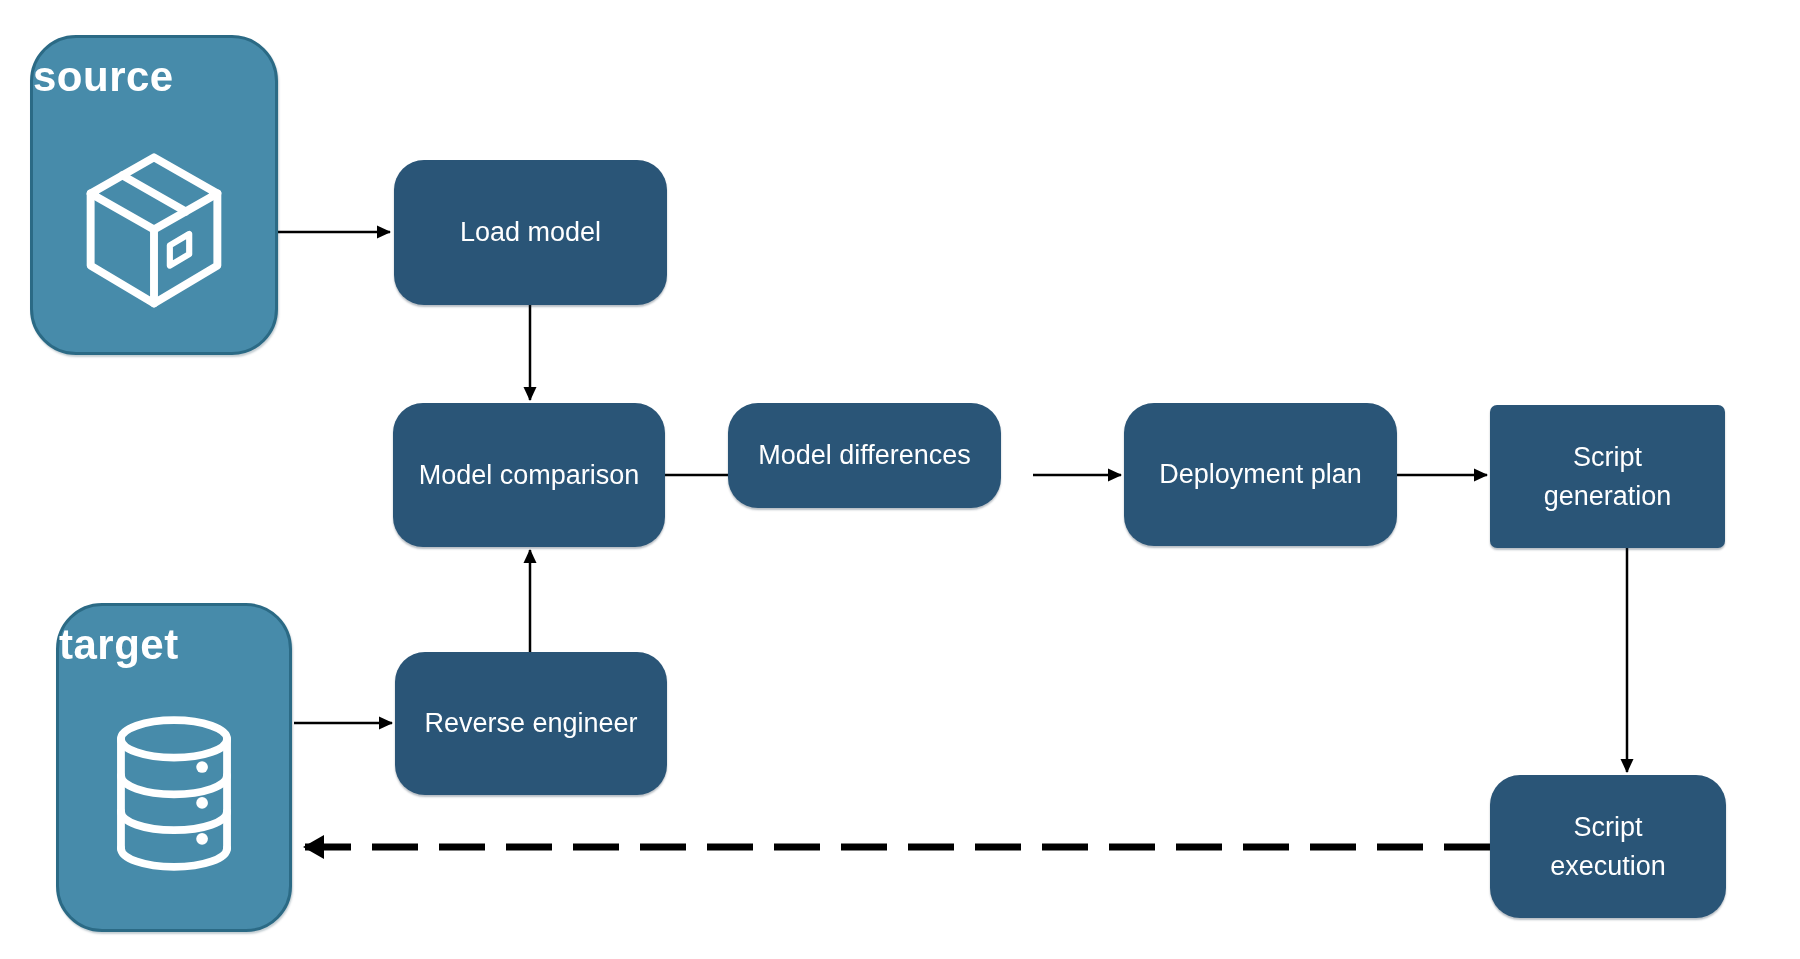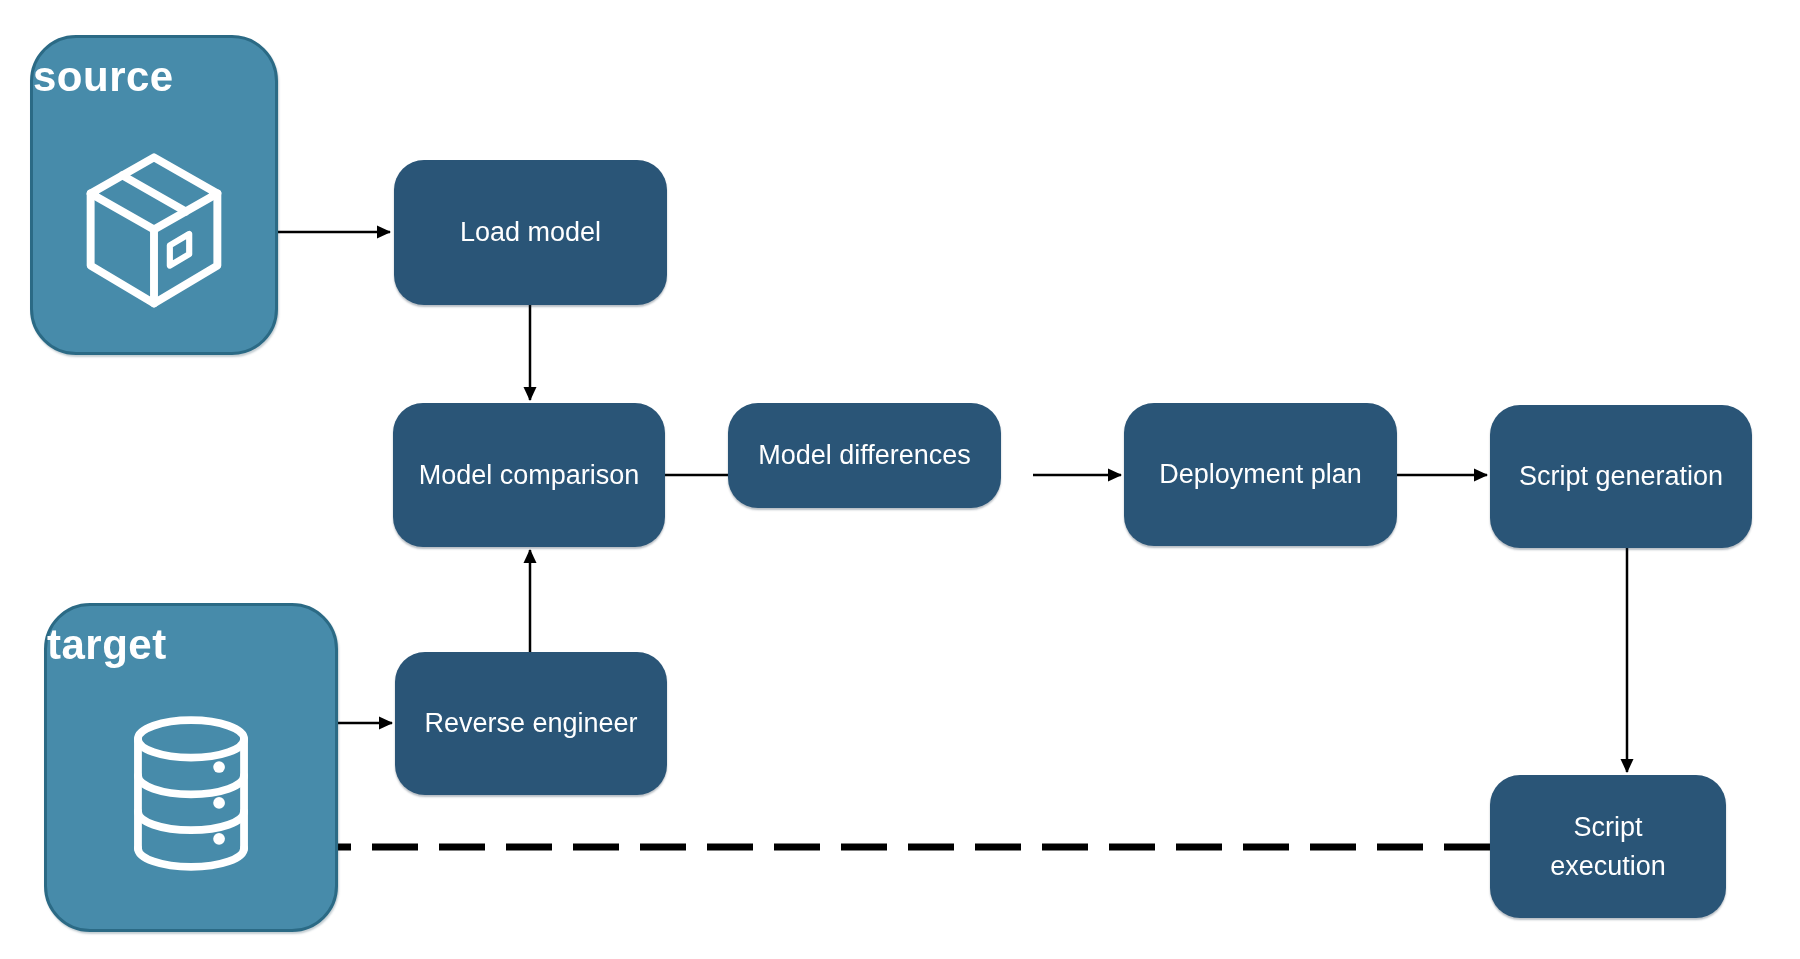--- a/index.html
+++ b/index.html
@@ -141,7 +141,7 @@
     <span class="node-label">Deployment plan</span>
   </div>
 
-  <div class="node" style="left:1490px; top:405px; width:262px; height:143px;">
+  <div class="node" style="left:1490px; top:405px; width:235px; height:143px;border-radius:7px;">
     <span class="node-label">Script generation</span>
   </div>
 

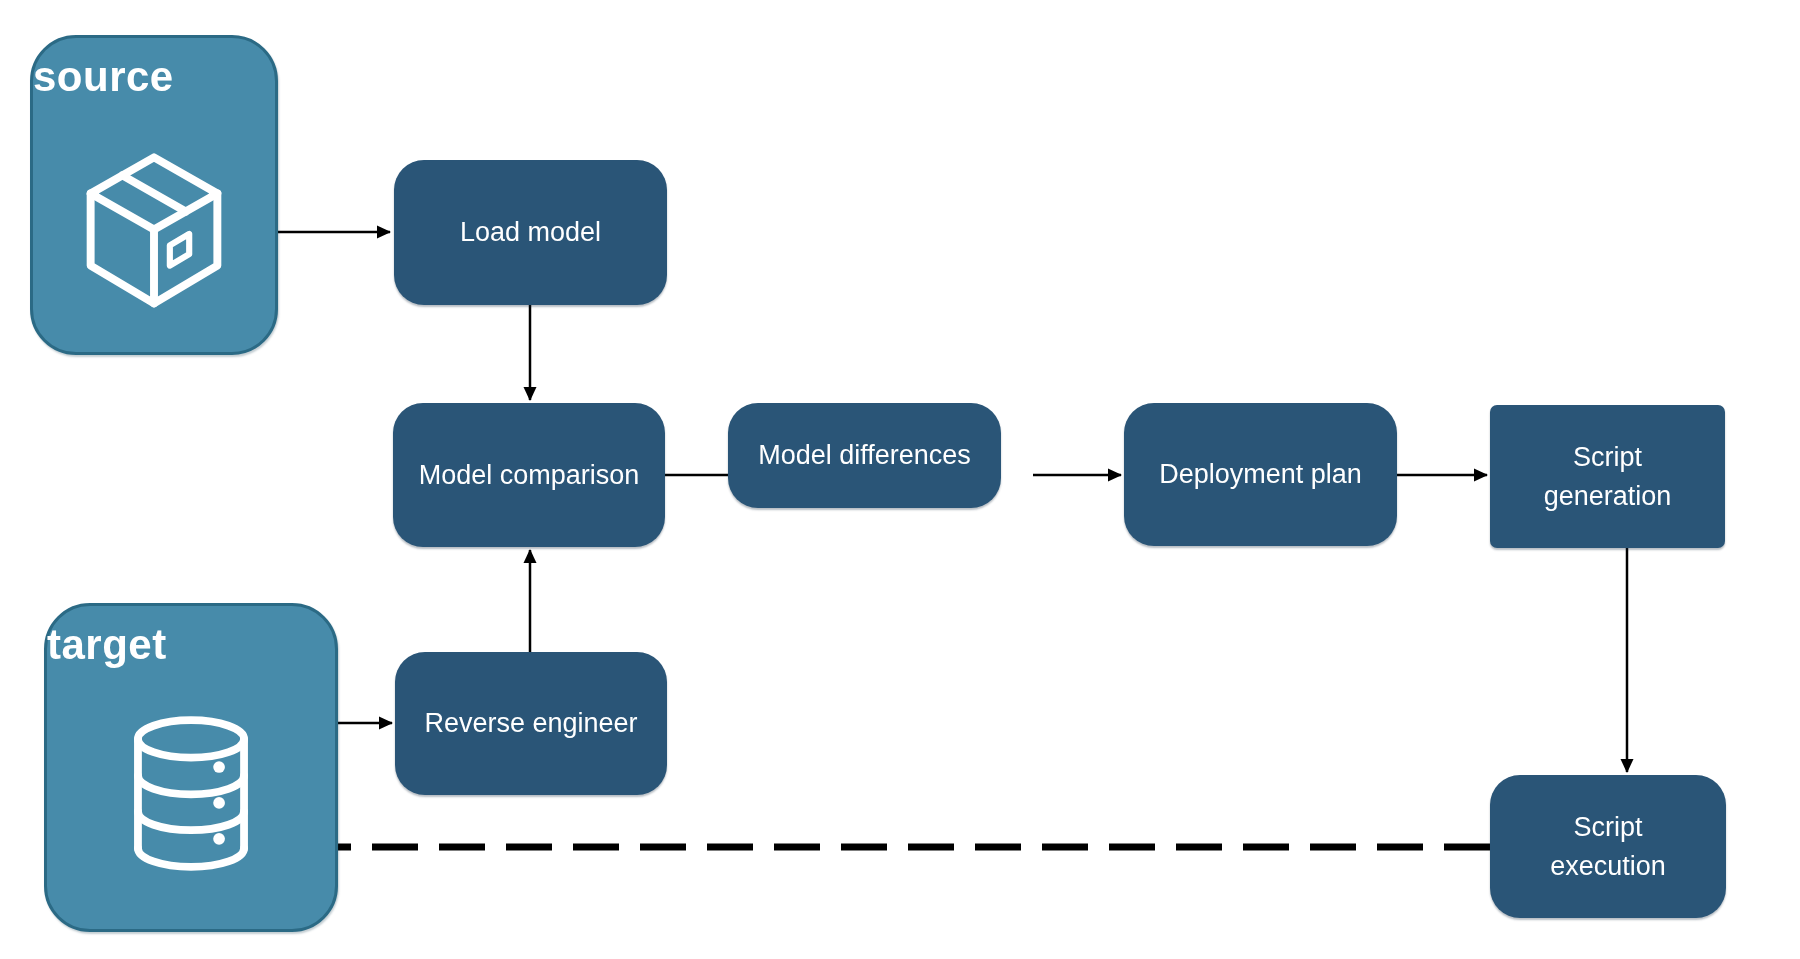--- a/index.html
+++ b/index.html
@@ -108,7 +108,7 @@
     </div>
   </div>
 
-  <div class="container-box" style="left:44px; top:603px; width:294px; height:329px;">
+  <div class="container-box" style="left:56px; top:603px; width:236px; height:329px;">
     <div class="container-label">target</div>
     <div class="container-icon">
       <svg width="156" height="212" viewBox="0 0 200 230" fill="none" stroke="#ffffff" stroke-width="10" stroke-linecap="round">

